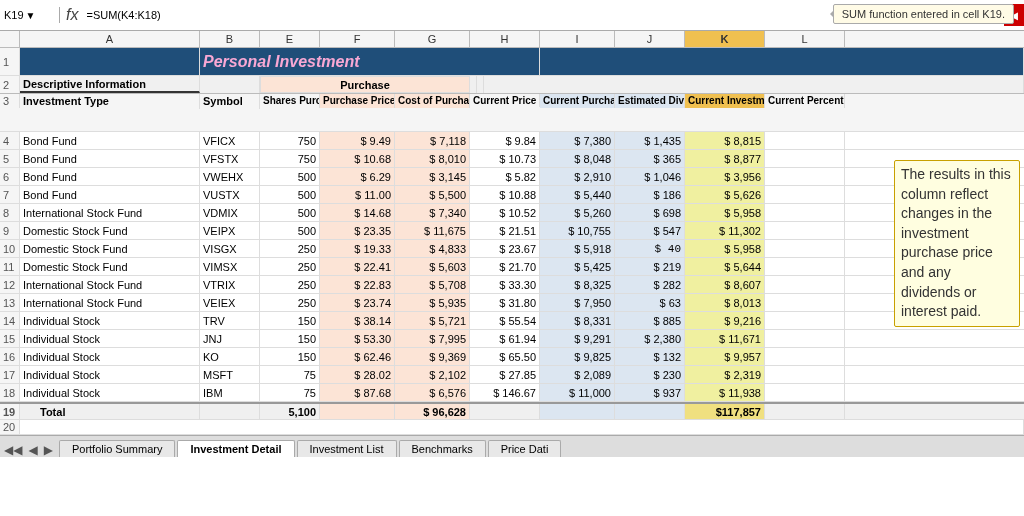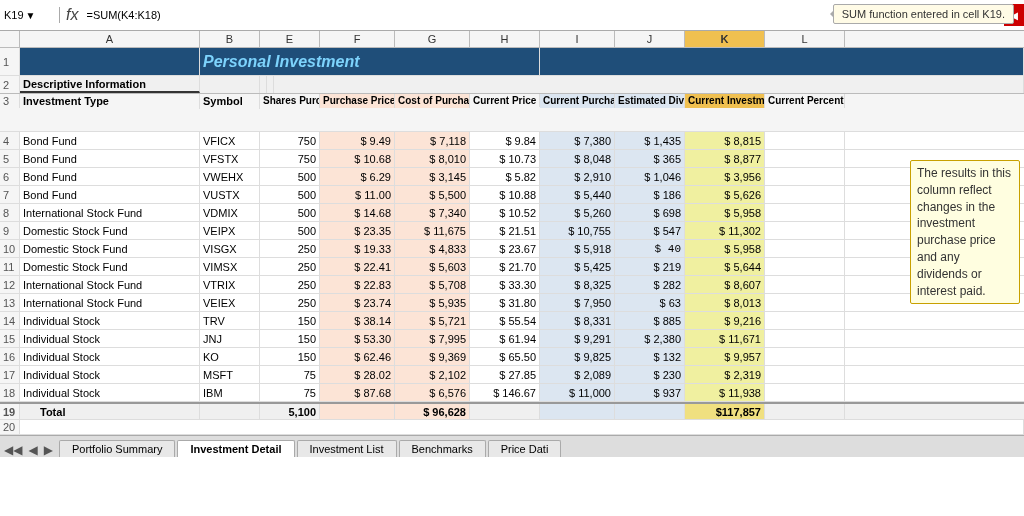--- a/index.html
+++ b/index.html
@@ -255,7 +255,7 @@
     <div class="grid-row title-row">
       <div class="row-num cell">1</div>
       <div class="cell w-a title-cell"></div>
-      <div class="cell w-b title-cell italic-bold" style="width:340px; min-width:340px; color:#7dd3fc; font-style:italic; font-weight:bold; font-size:16px;">Personal Investment</div>
+      <div class="cell w-b title-cell italic-bold" style="width:340px; min-width:340px; color:#f9a8d4; font-style:italic; font-weight:bold; font-size:16px;">Personal Investment</div>
       <div class="cell" style="flex:1; background:#1f4e79;"></div>
     </div>
 

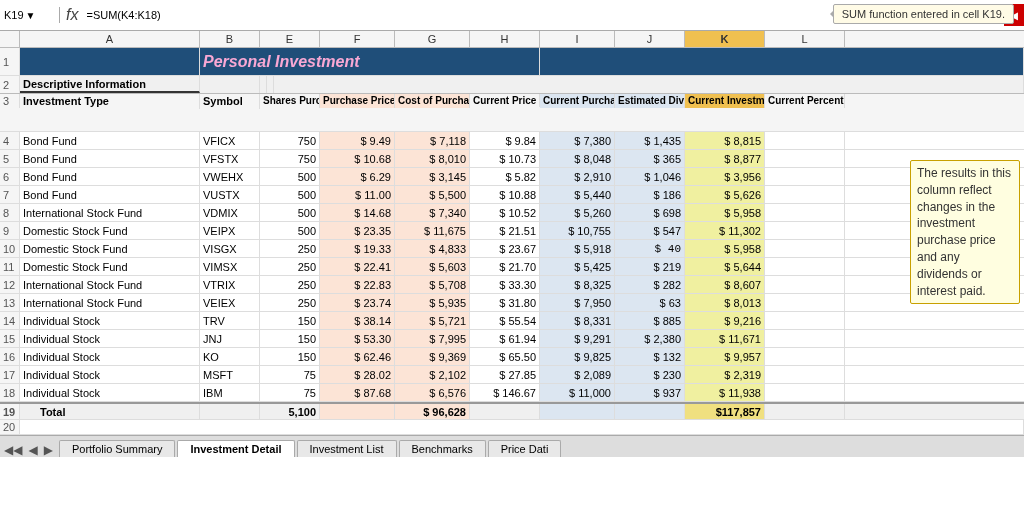--- a/index.html
+++ b/index.html
@@ -263,6 +263,7 @@
       <div class="row-num cell">2</div>
       <div class="cell w-a bold" style="border-bottom:2px solid #333;">Descriptive Information</div>
       <div class="cell w-b"></div>
+      <div class="cell w-e header-group" style="width:210px; min-width:210px; background:#fce4d6; border:1px solid #ddd; font-weight:bold; justify-content:center;">Purchase</div>
       <div class="cell" style="width:0;min-width:0;"></div>
       <div class="cell" style="width:0;min-width:0;"></div>
       <div class="cell" style="flex:1;"></div>

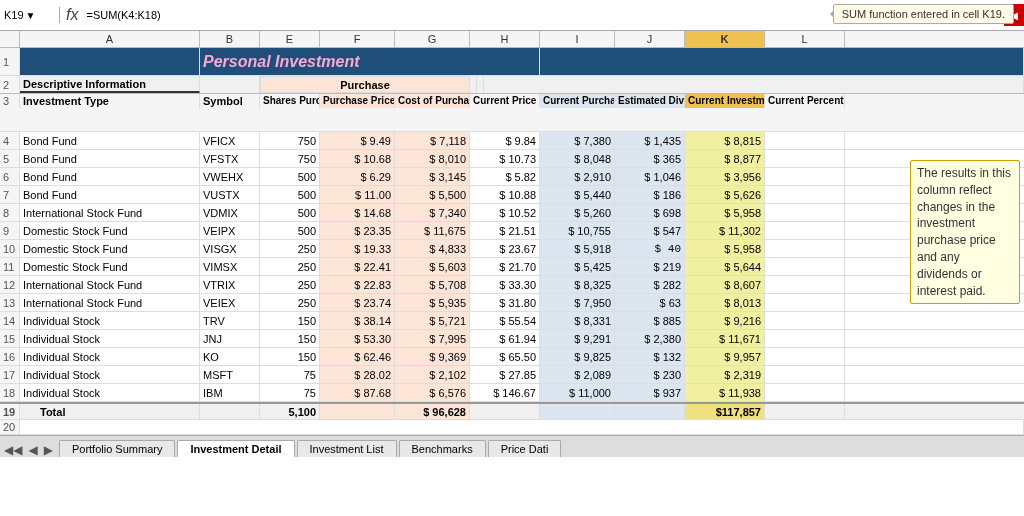--- a/index.html
+++ b/index.html
@@ -518,7 +518,7 @@
 
   </div>
 
-  <div class="callout-box" id="col-l-callout" style="position:absolute; top:160px; right:4px; width:110px; font-size:12px; background:#fffee0; border:1px solid #c8a000;margin-left:8px;">
+  <div class="callout-box" id="col-l-callout" style="position:absolute; top:160px; right:4px; width:126px; font-size:14px; background:#fffee0; border:1px solid #c8a000;margin-left:8px;">
     <span>The results in this column reflect changes in the investment purchase price and any dividends or interest paid.</span>
   </div>
 

